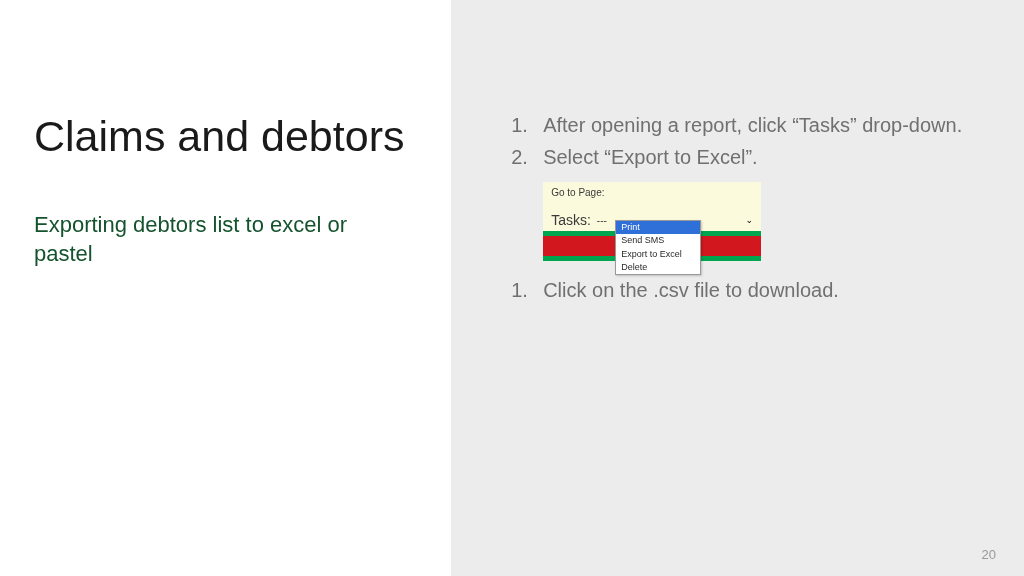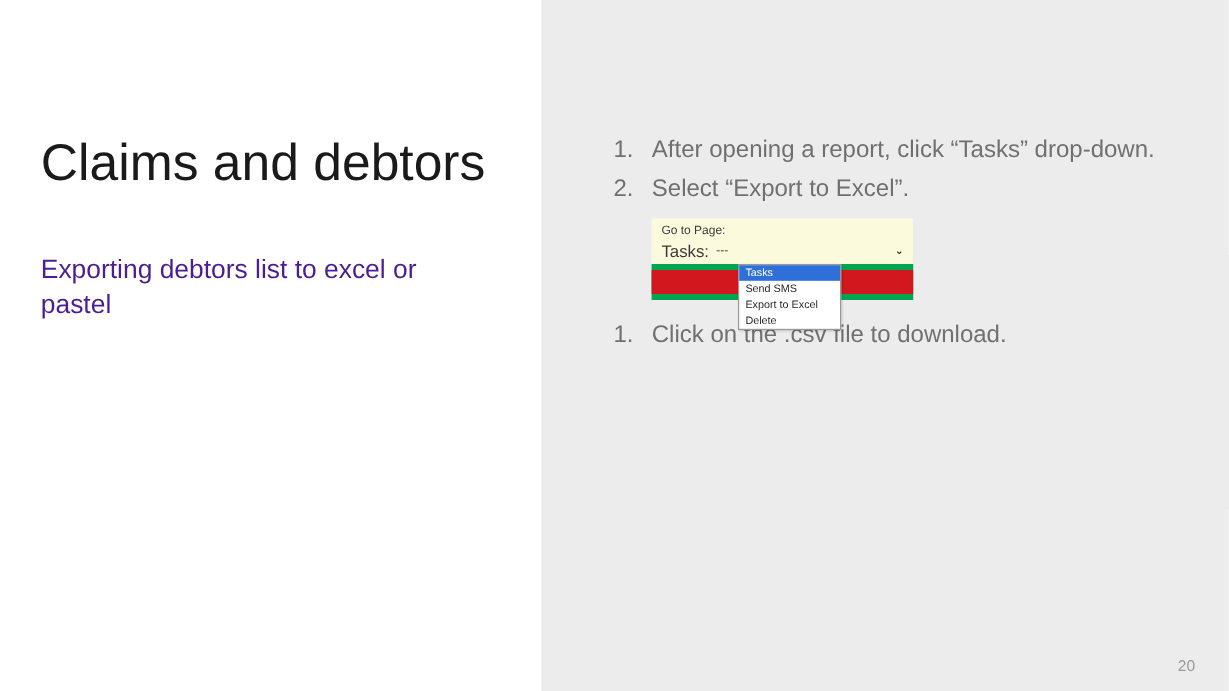--- a/index.html
+++ b/index.html
@@ -75,7 +75,7 @@
     .es-label {
       font-size: 10px;
       color: #3a3a3a;
-      margin-bottom: 3px;
+      margin-bottom: 14px;
       display: block;
     }
     .es-row {

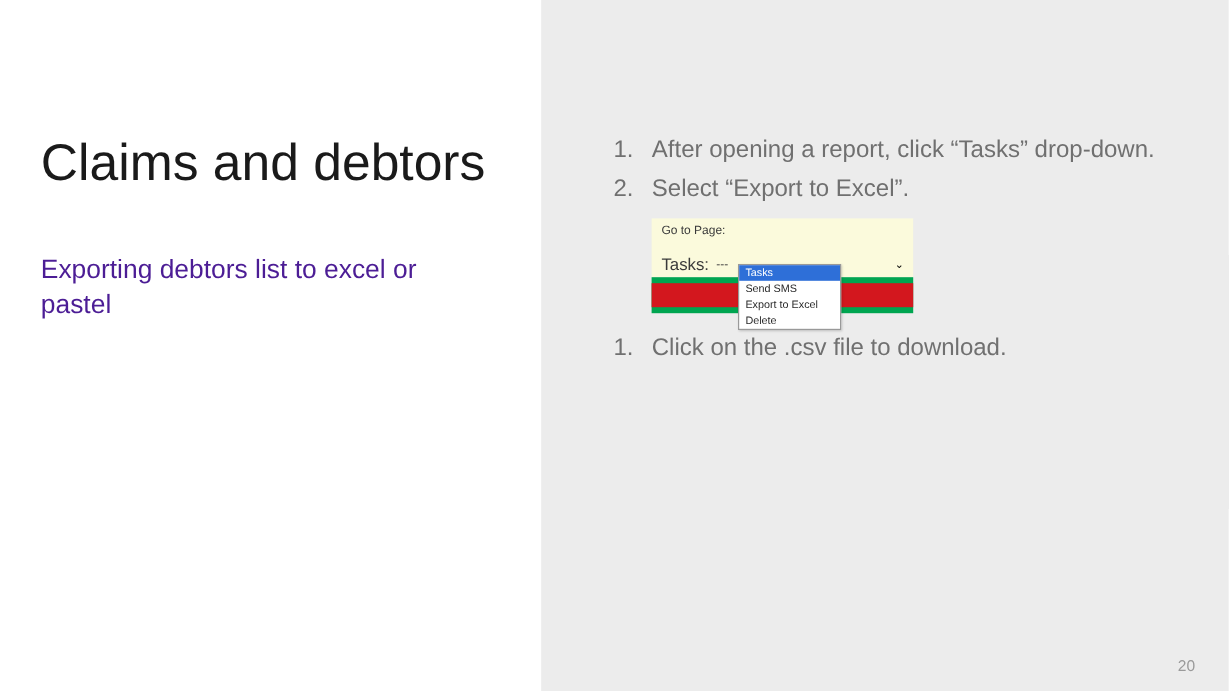--- a/index.html
+++ b/index.html
@@ -37,7 +37,7 @@
     .subtitle {
       font-size: 22px;
       font-weight: 400;
-      color: #4c1d95;
+      color: #14532d;
       line-height: 1.35;
     }
     .steps-list {

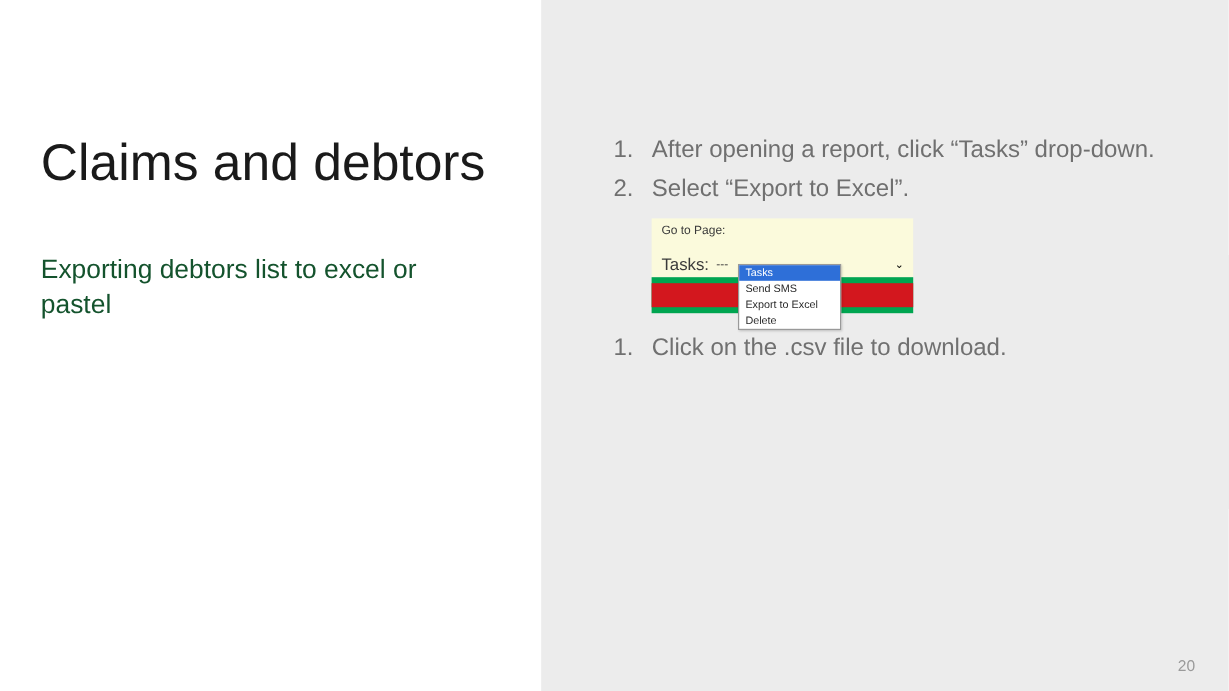--- a/index.html
+++ b/index.html
@@ -179,7 +179,7 @@
         </div>
       </div>
       <div class="es-dropdown">
-        <div class="es-dropdown-item selected">Tasks</div>
+        <div class="es-dropdown-item selected">Print</div>
         <div class="es-dropdown-item">Send SMS</div>
         <div class="es-dropdown-item">Export to Excel</div>
         <div class="es-dropdown-item">Delete</div>

